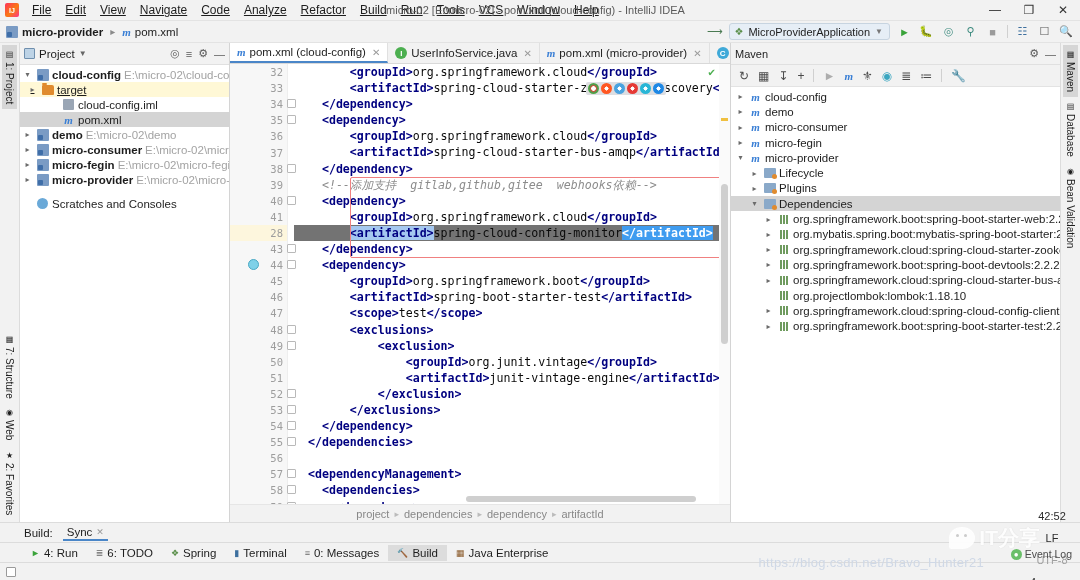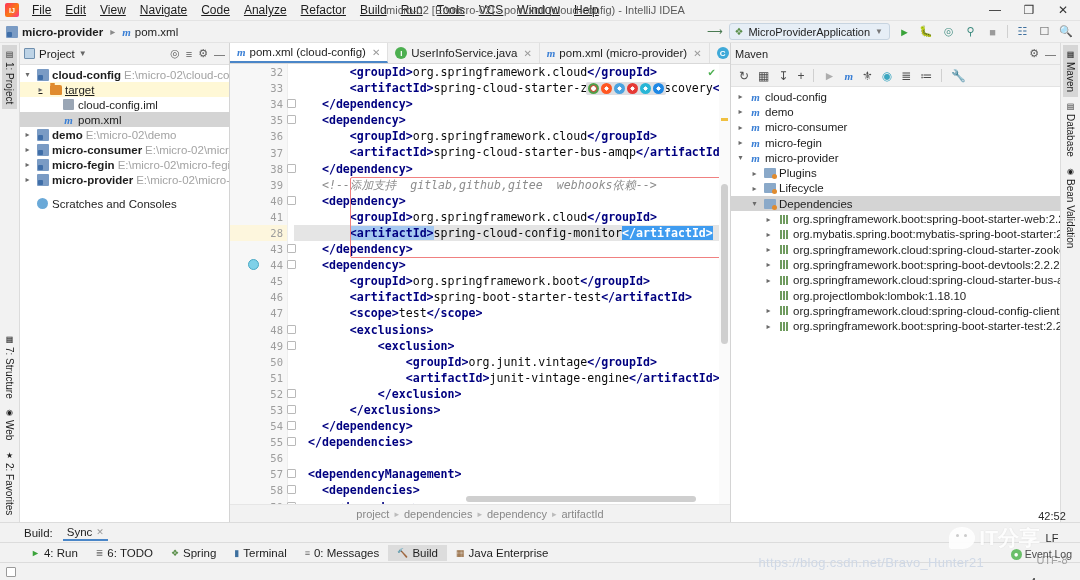--- a/index.html
+++ b/index.html
@@ -339,7 +339,7 @@
             <span class="nm">cloud-config</span>
             <span class="pathdim">E:\micro-02\cloud-config</span>
           </div>
-          <div class="trow hl" style="padding-left: 15px; text-decoration: underline;">
+          <div class="trow hl" style="padding-left: 7px; text-decoration: underline;">
             <span class="arrow closed"></span>
             <span class="ic">
               <span class="folder orange"></span>

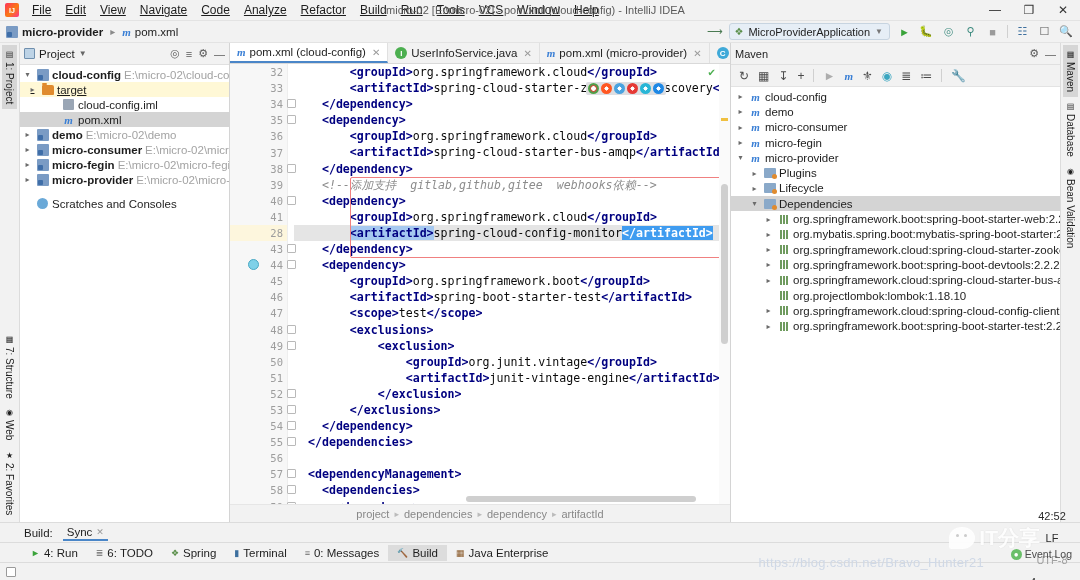--- a/index.html
+++ b/index.html
@@ -545,14 +545,14 @@
             <span class="ic">
               <span class="ic-phase"></span>
             </span>
+            <span>Lifecycle</span>
+          </div>
+          <div class="mrow" style="padding-left: 18px;">
+            <span class="arrow closed"></span>
+            <span class="ic">
+              <span class="ic-phase"></span>
+            </span>
             <span>Plugins</span>
-          </div>
-          <div class="mrow" style="padding-left: 18px;">
-            <span class="arrow closed"></span>
-            <span class="ic">
-              <span class="ic-phase"></span>
-            </span>
-            <span>Lifecycle</span>
           </div>
           <div class="mrow sel" style="padding-left: 18px;">
             <span class="arrow open"></span>

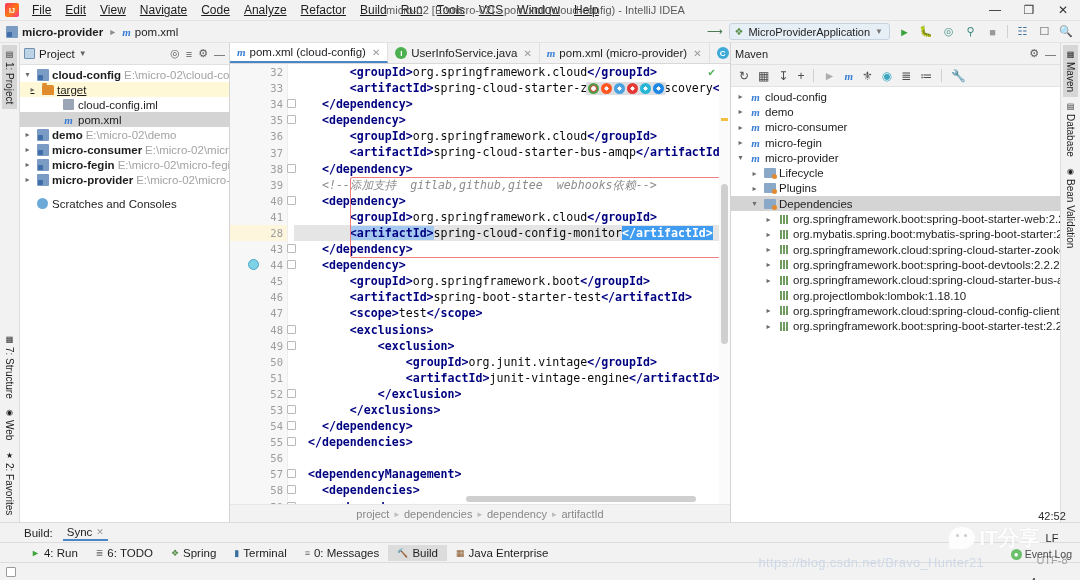--- a/index.html
+++ b/index.html
@@ -146,7 +146,7 @@
     white-space: pre; color: #0a0a0a; padding-left: 6px; position: relative;
   }
   .cline { height: 16.1px; position: relative; }
-  .cline.hl { background: #e5e5e5; }
+  .cline.hl { background: #737373; }
   .tag { color: #000080; font-weight: bold; }
   .txt { color: #0a0a0a; }
   .cmt { color: #8c8c8c; font-style: italic; }

